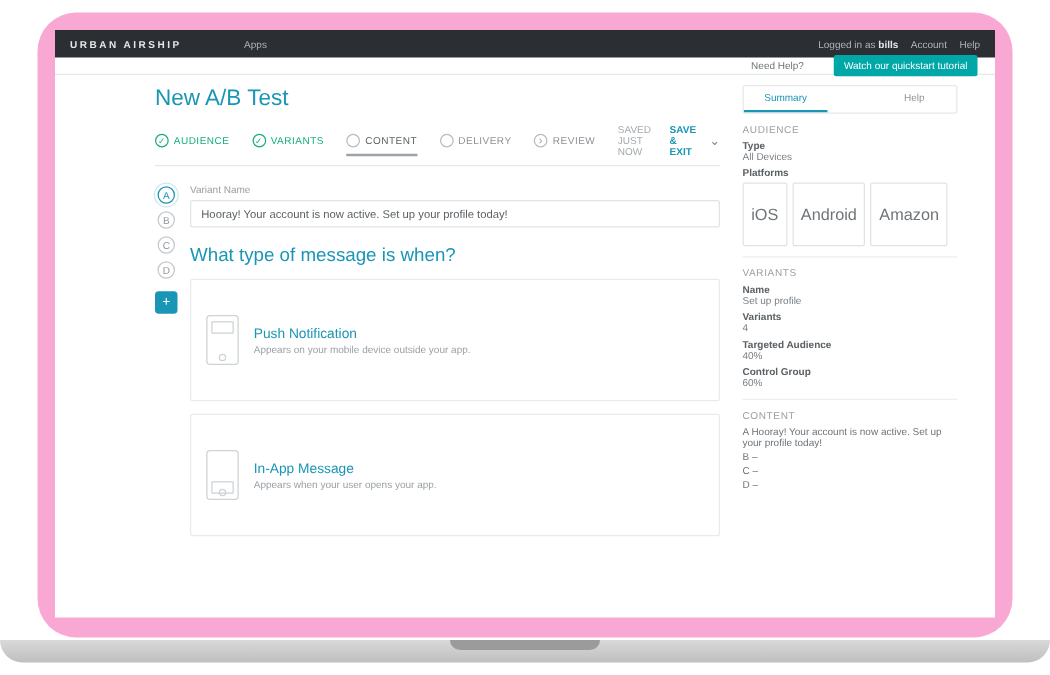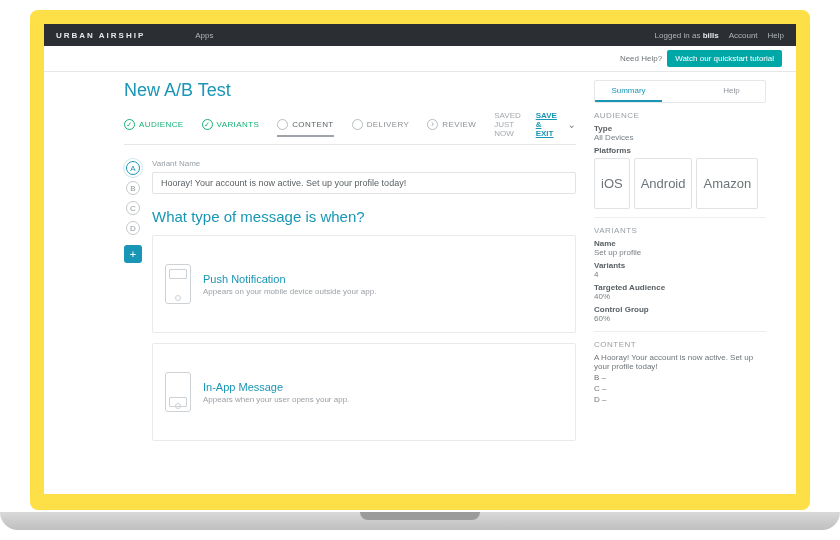--- a/index.html
+++ b/index.html
@@ -9,7 +9,7 @@
   
   .laptop {
     position: absolute; left: 30px; top: 10px; width: 780px; height: 500px;
-    background: #fde047; border-radius: 8px; padding: 14px 14px 0 14px;
+    background: #f9a8d4; border-radius: 31px; padding: 14px 14px 0 14px;
   }
   .screen {
     width: 100%; height: 470px; background: #fff; overflow: hidden; position: relative;

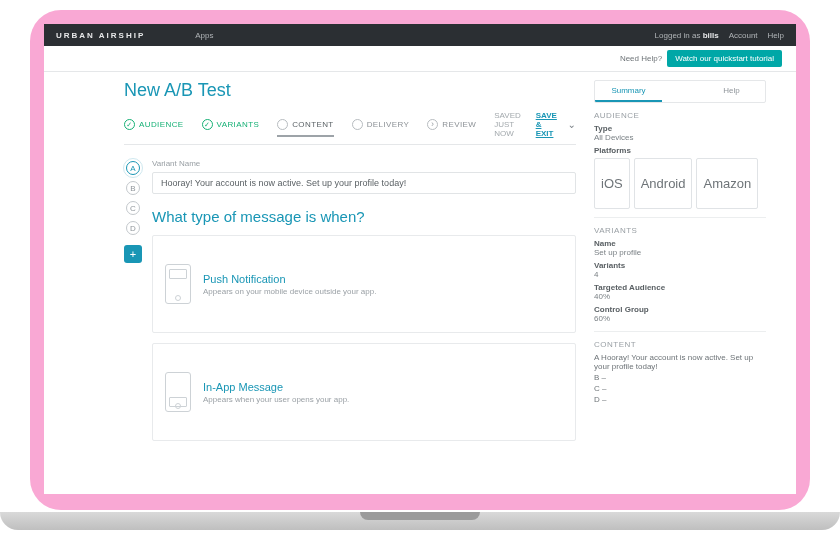--- a/index.html
+++ b/index.html
@@ -36,9 +36,9 @@
   .topbar .right strong { color: #e6e7e8; font-weight: 600; }
 
   .subbar {
-    height: 26px; border-bottom: 1px solid #e5e7e9;
+    height: 14px; border-bottom: 1px solid #e5e7e9;
     display: flex; align-items: center; justify-content: flex-end;
-    padding: 0 14px; font-size: 8px; gap: 5px;
+    padding: 0 14px; font-size: 8px; gap: 24px;
   }
   .btn-teal {
     background: #00a7a7; color: #fff; padding: 4px 8px; border-radius: 2px;

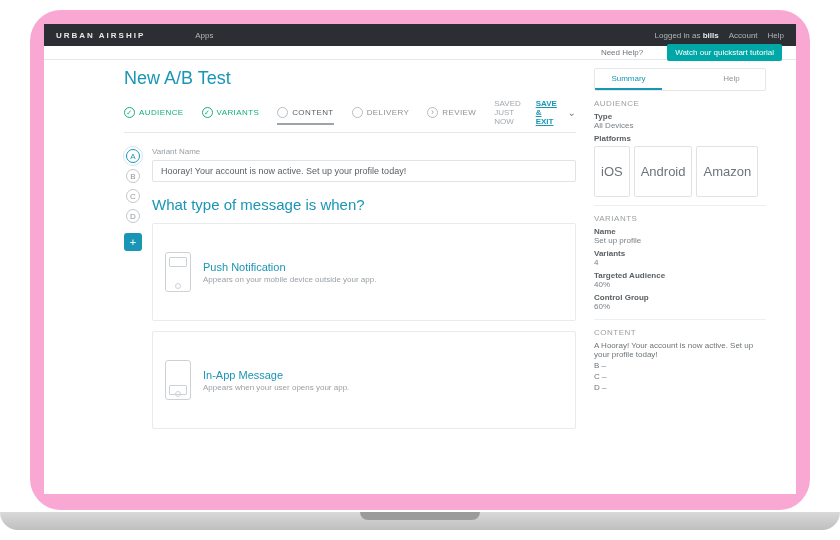--- a/index.html
+++ b/index.html
@@ -63,7 +63,7 @@
   }
   .circle.arrow::after { content: "›"; color: #9da3a8; font-size: 9px; line-height: 1; }
   .steps-right { margin-left: auto; display: flex; align-items: center; gap: 10px; color: #a3a9ad; }
-  .save-exit { color: #1996b5; font-weight: 600; display: flex; align-items: center; gap: 4px; text-decoration: underline; }
+  .save-exit { color: #1996b5; font-weight: 600; display: flex; align-items: center; gap: 4px; }
   .chev { font-size: 10px; color: #7b8288; }
 
   .editor { display: flex; gap: 10px; }

